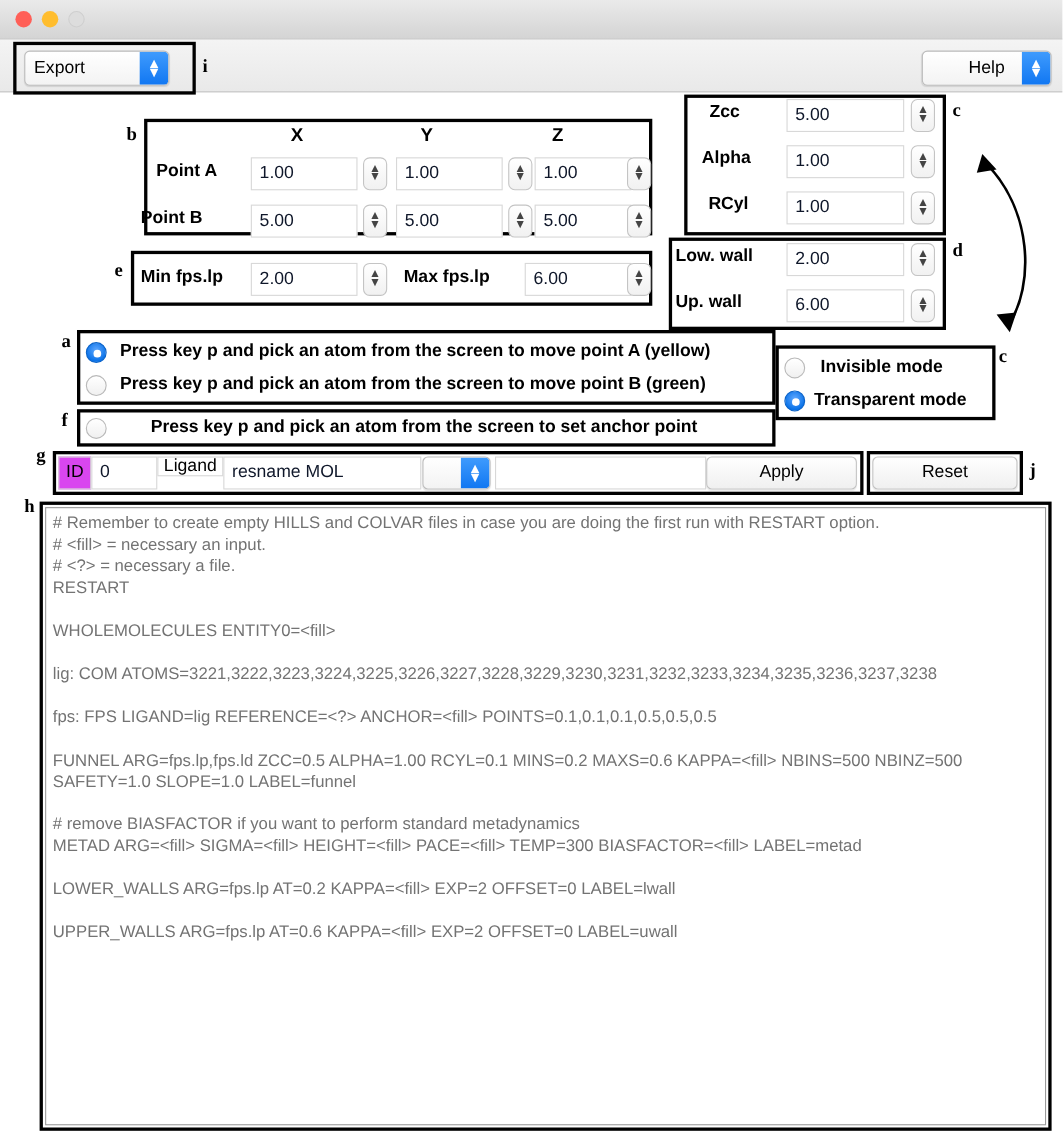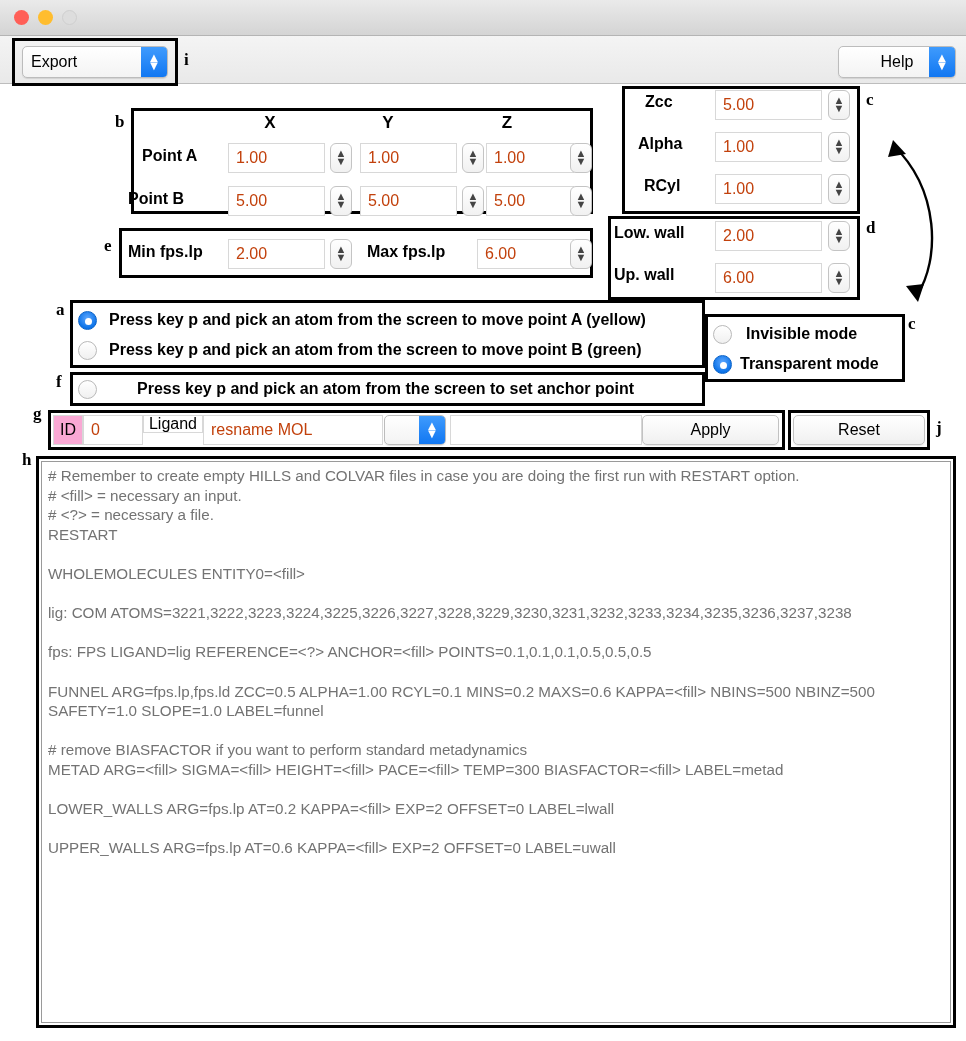--- a/index.html
+++ b/index.html
@@ -116,7 +116,7 @@
 
 <div id="toolbar"></div>
 
-<div class="popup" style="position:absolute;left:22px;top:46px;width:146px;height:32px;">
+<div class="popup" style="position:absolute;left:22px;top:46px;width:132px;height:32px;">
   <span class="ptext">Export</span>
   <span class="pstep" style="position:absolute;right:0;top:0;height:100%;">▲<br>▼</span>
 </div>

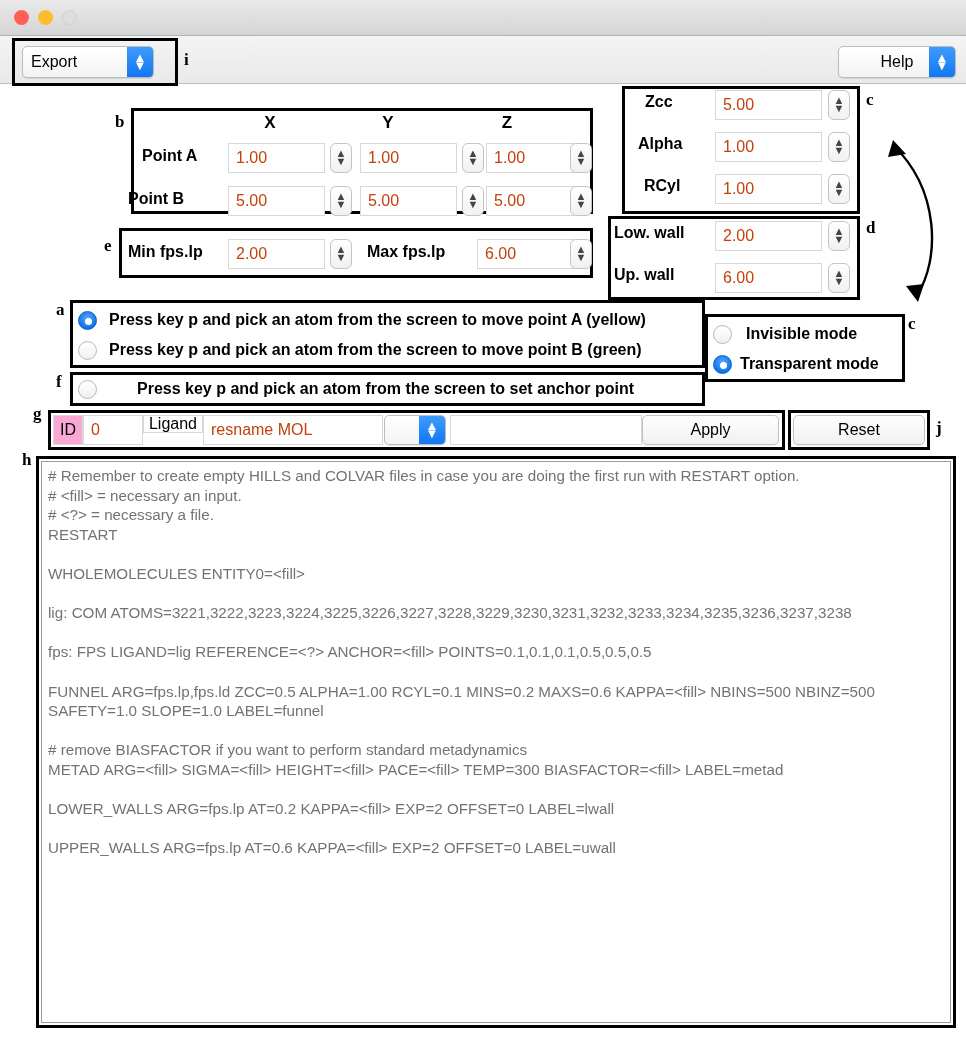--- a/index.html
+++ b/index.html
@@ -72,7 +72,7 @@
   .num {
     height:30px; border:1px solid #d8d8d8; background:#fff;
     font-size:16px; display:flex; align-items:center; padding-left:7px;
-    color:#c2410c; flex:none;
+    color:#0f172a; flex:none;
   }
   .lbl { font-size:16px; white-space:nowrap;font-weight:bold; }
 

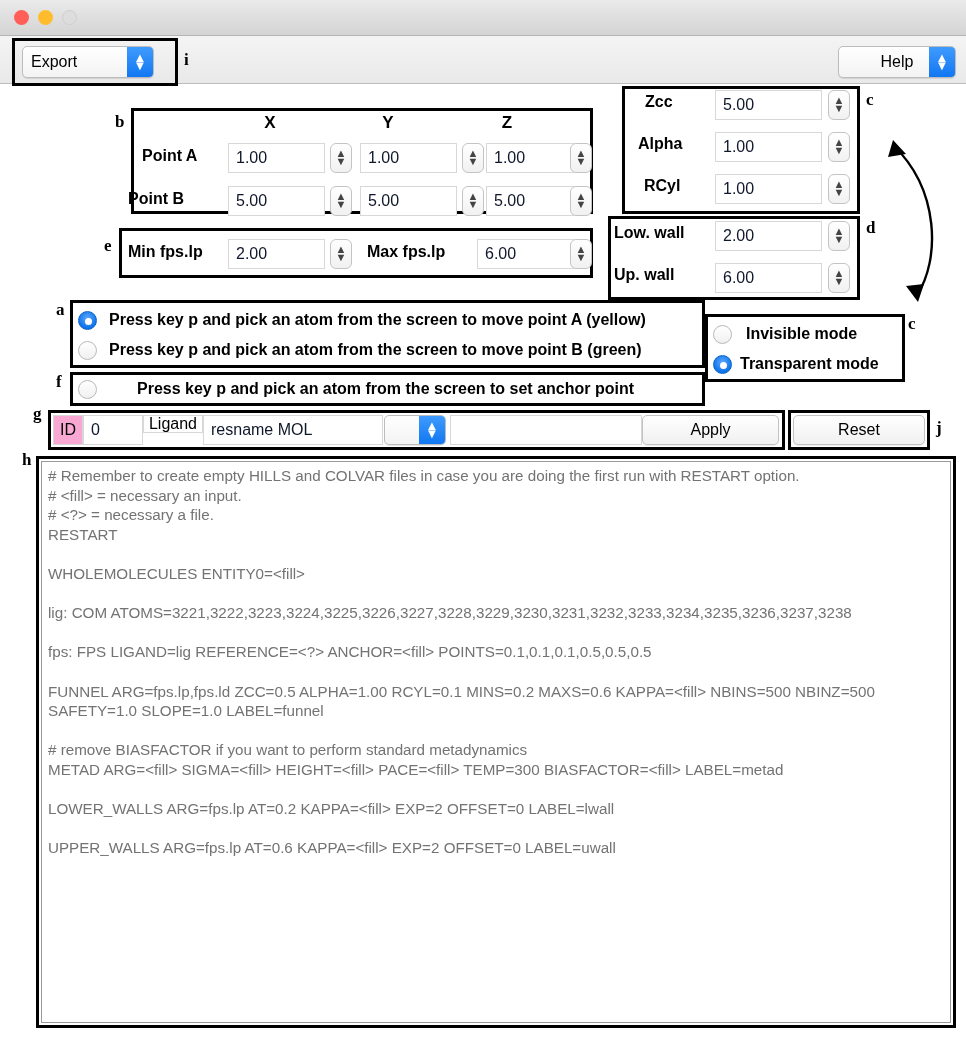--- a/index.html
+++ b/index.html
@@ -227,7 +227,7 @@
 <div class="ann" style="left:33px;top:404px;">g</div>
 <div class="hl" style="left:48px;top:410px;width:737px;height:40px;"></div>
 
-<div style="position:absolute;left:53px;top:415px;width:30px;height:30px;display:flex;align-items:center;justify-content:center;border:1px solid #d8d8d8;background:#f9a8d4;font-size:16px;">ID</div>
+<div style="position:absolute;left:53px;top:415px;width:30px;height:30px;display:flex;align-items:center;justify-content:center;border:1px solid #d8d8d8;background:#d946ef;font-size:16px;">ID</div>
 <div class="num" style="position:absolute;left:83px;top:415px;width:60px;">0</div>
 <div style="position:absolute;left:143px;top:415px;width:60px;height:18px;display:flex;align-items:center;justify-content:center;border:1px solid #d8d8d8;background:#fff;font-size:16px;">Ligand</div>
 <div class="num" style="position:absolute;left:203px;top:415px;width:180px;">resname MOL</div>

